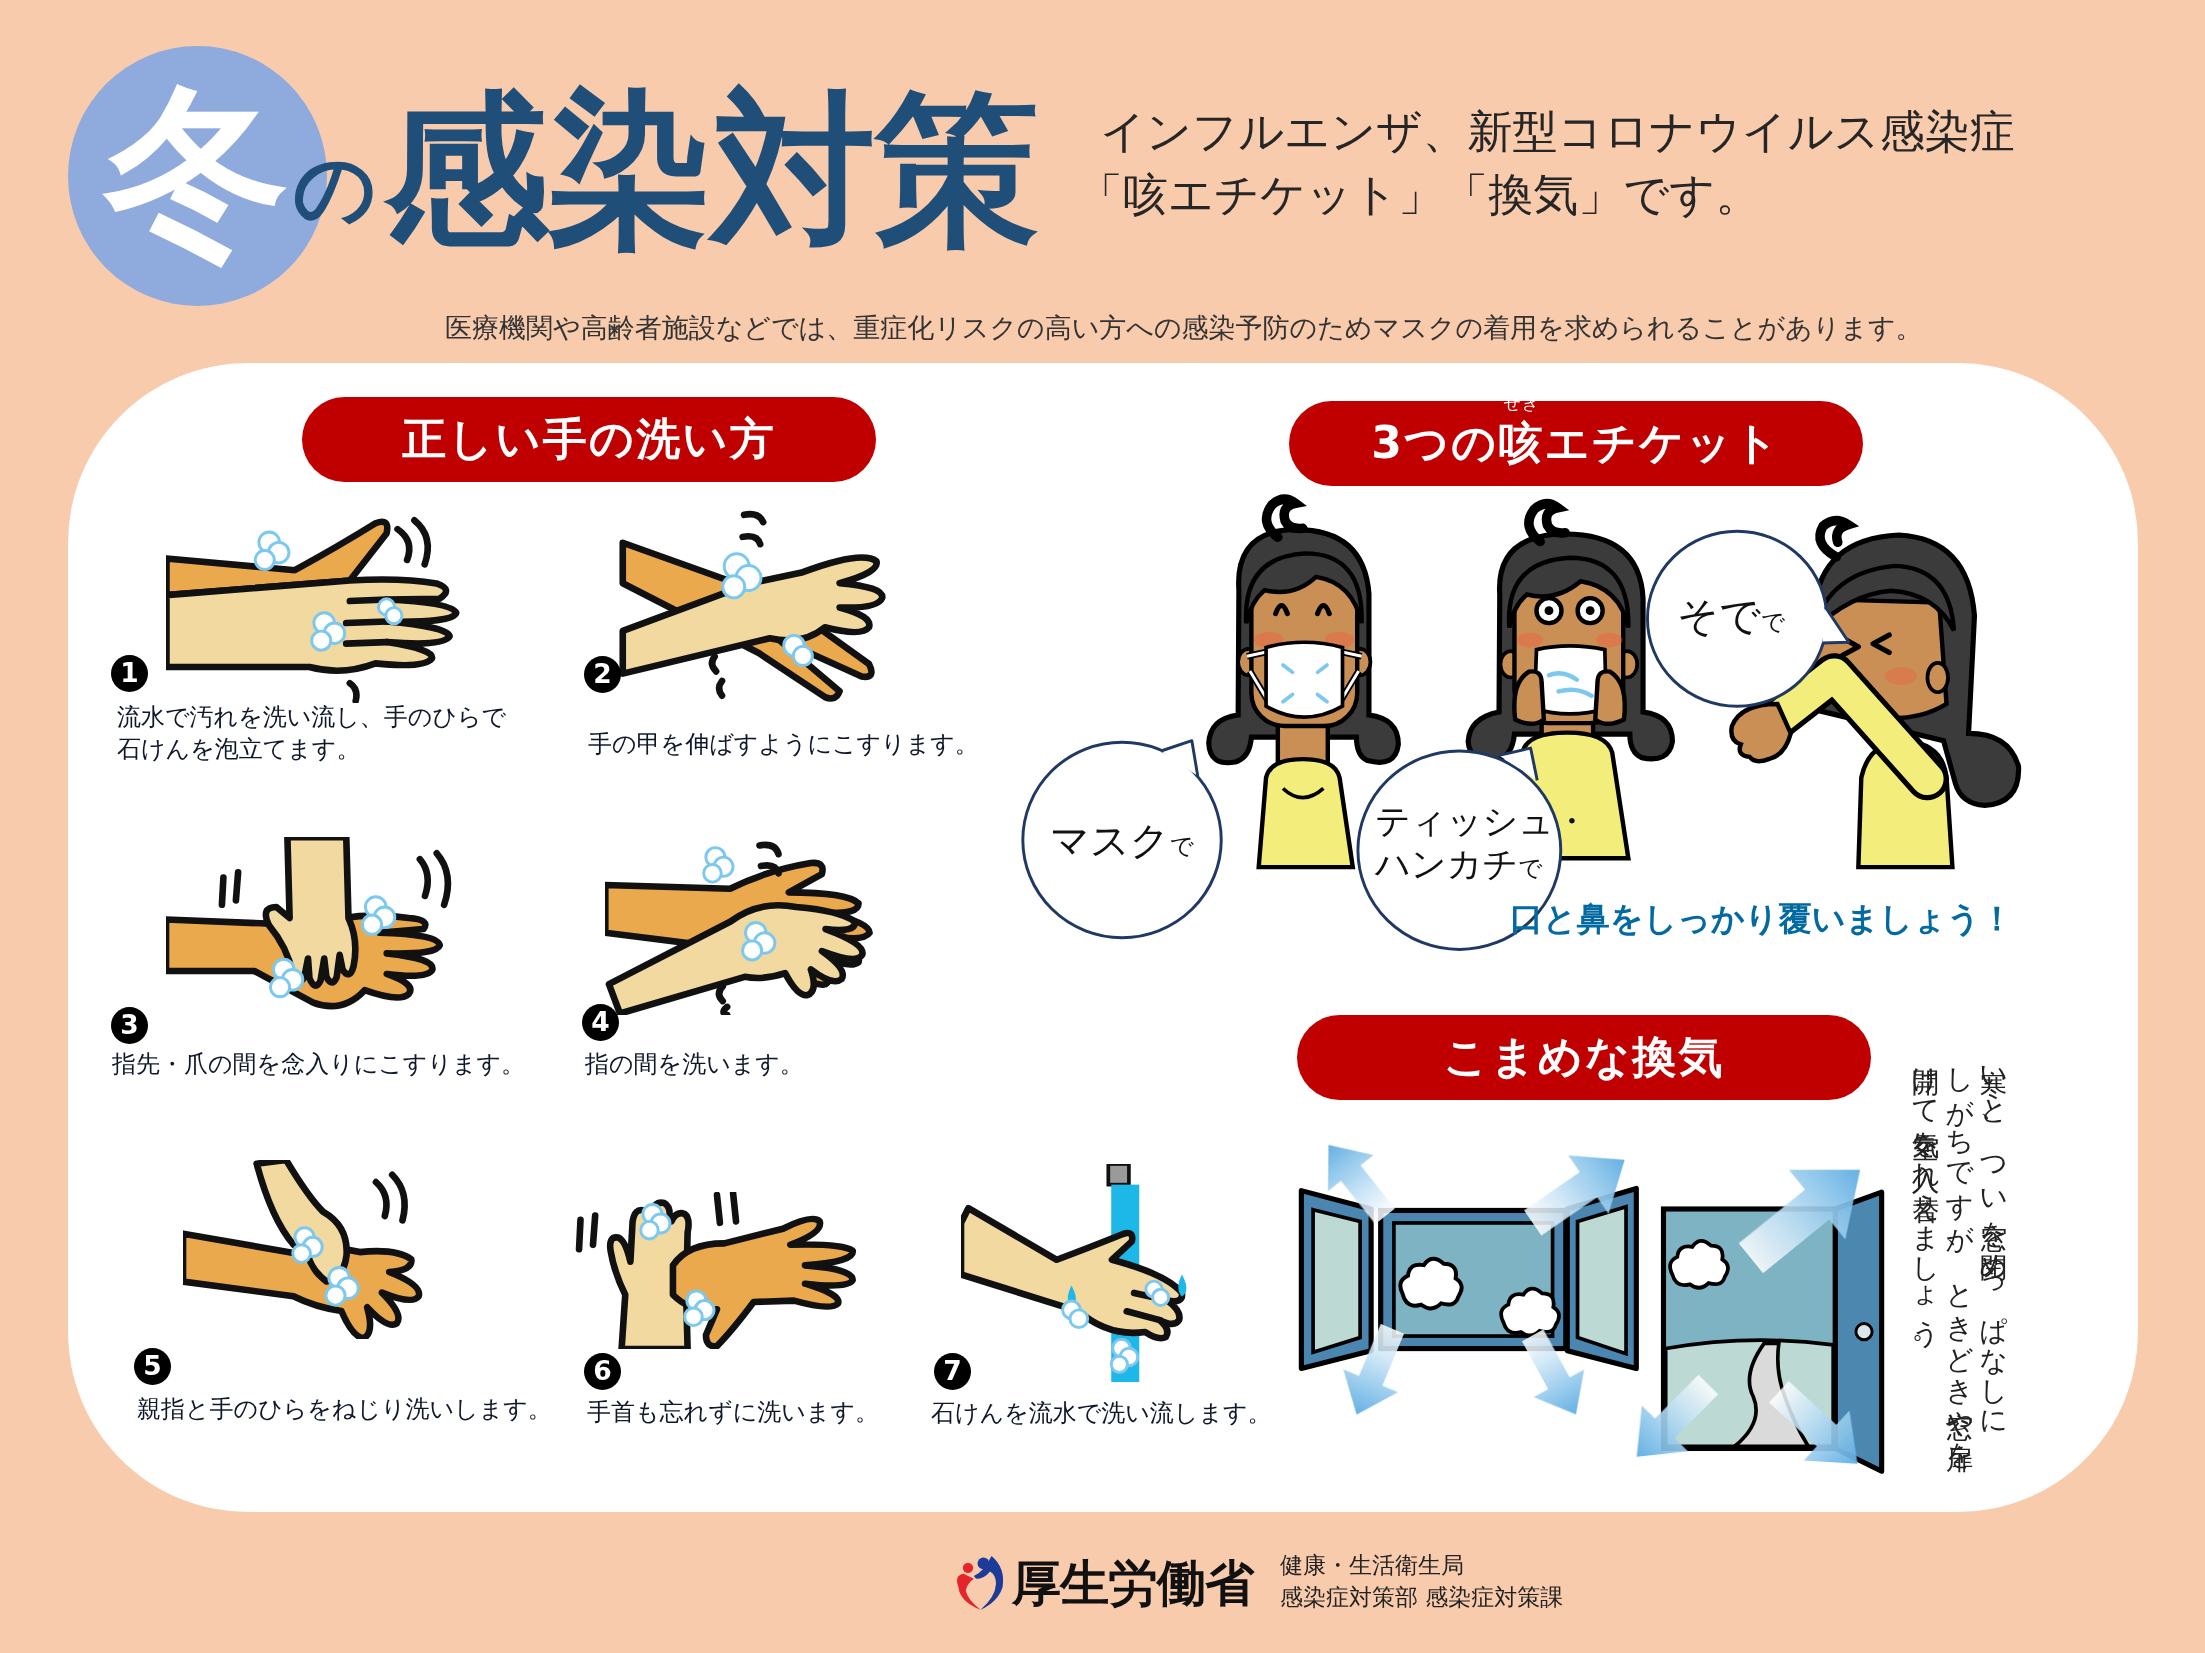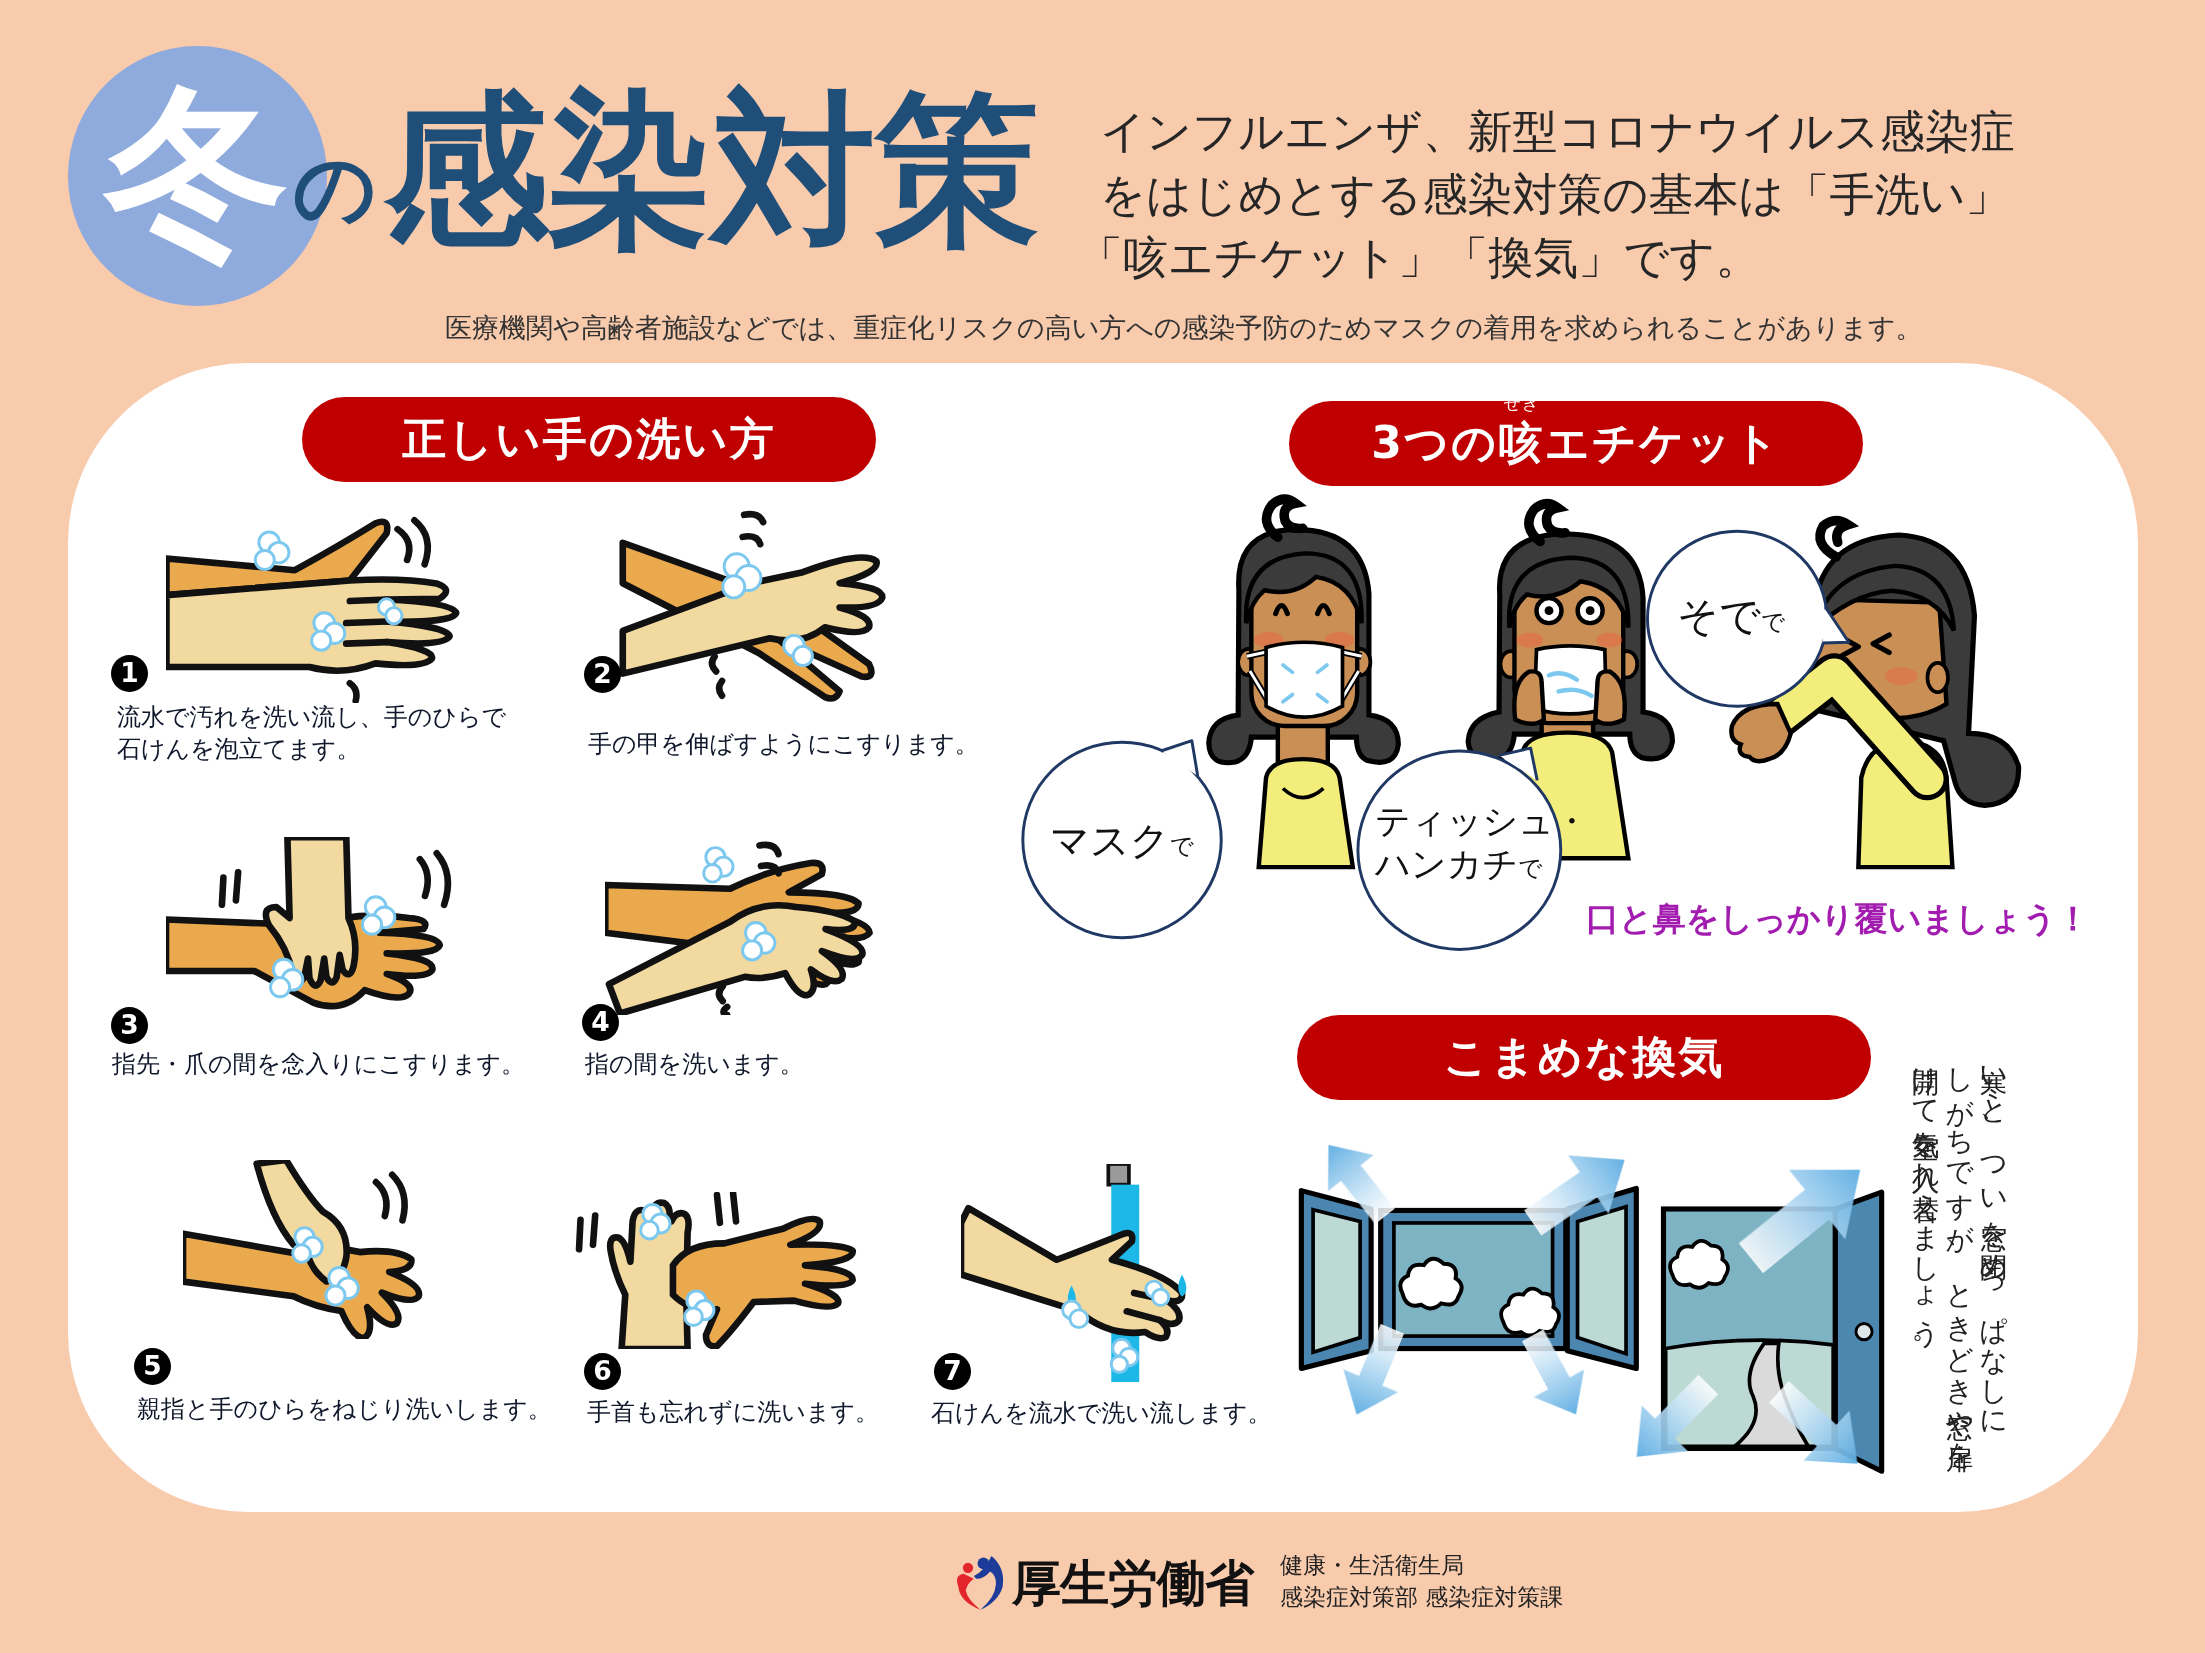--- a/index.html
+++ b/index.html
@@ -65,7 +65,6 @@
 
 <div id="intro" class="abs">
   <div>インフルエンザ、新型コロナウイルス感染症</div>
-  <div>をはじめとする感染対策の基本は「手洗い」</div>
   <div class="l3">「咳エチケット」「換気」です。</div>
 </div>
 <div id="notice" class="abs">医療機関や高齢者施設などでは、重症化リスクの高い方への感染予防のためマスクの着用を求められることがあります。</div>

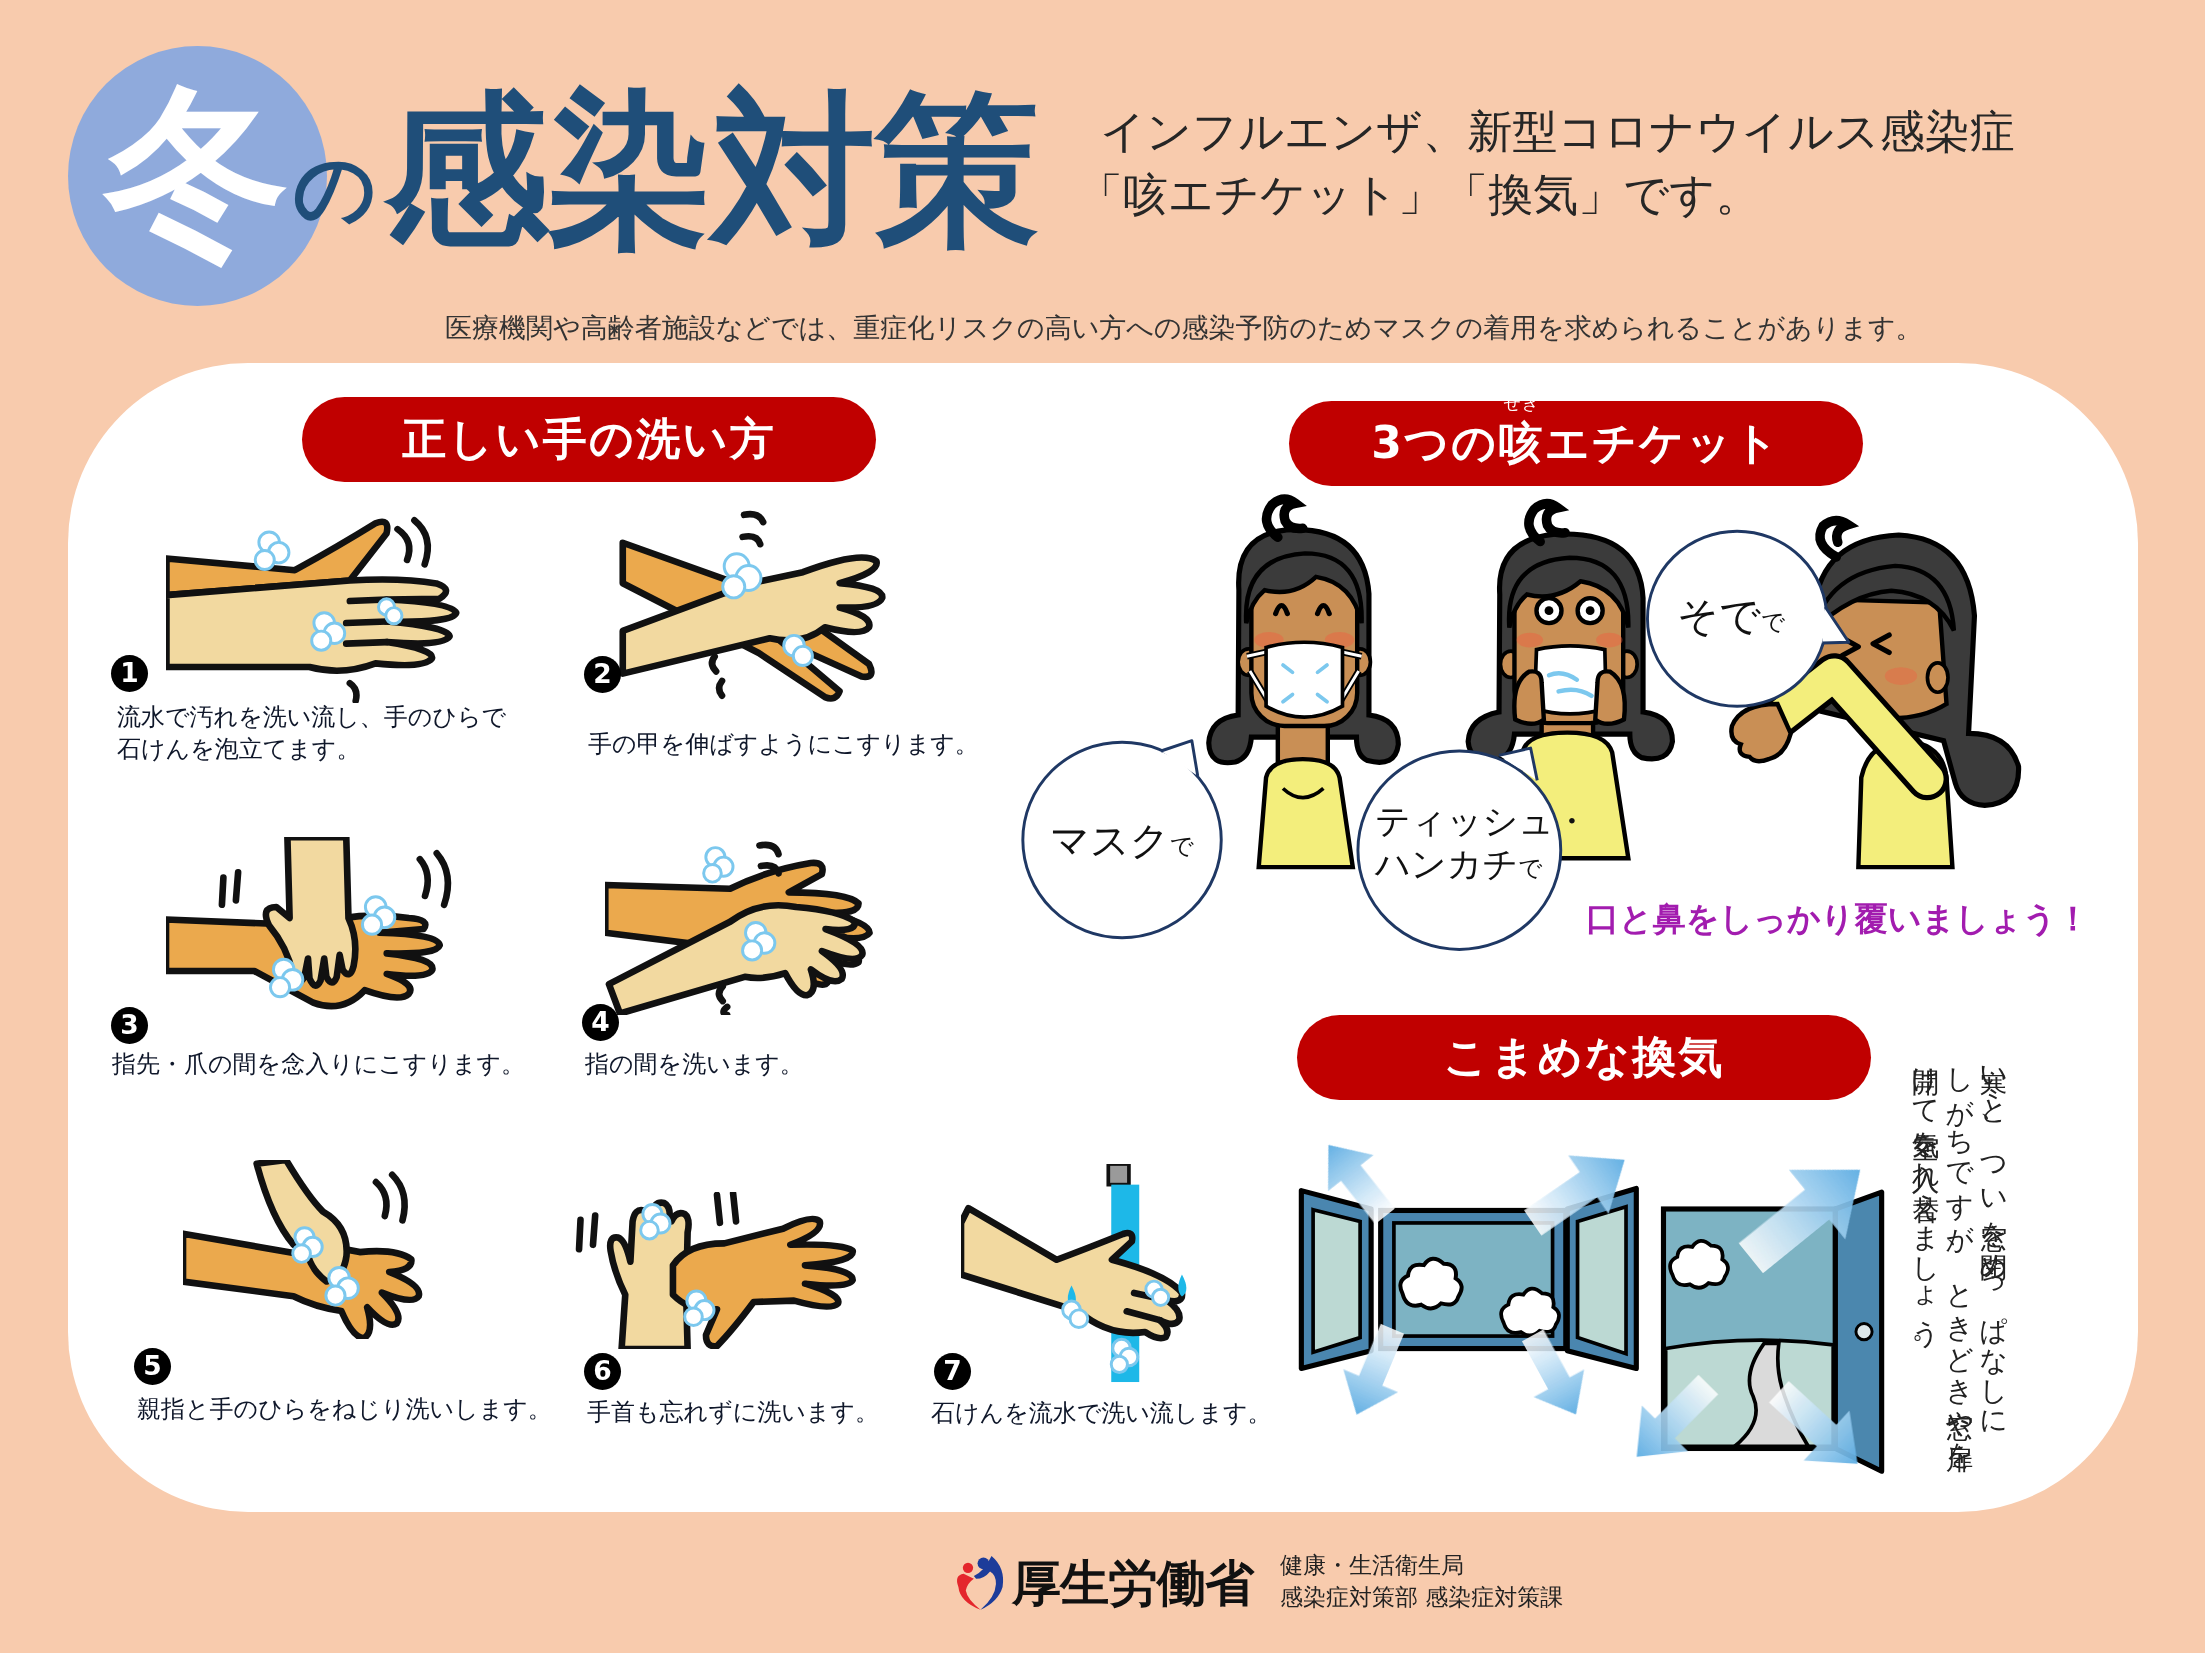--- a/index.html
+++ b/index.html
@@ -45,7 +45,7 @@
 
   .bubble-text{font-size:39px;line-height:43px;color:#111;white-space:nowrap;}
   .bubble-text .sm{font-size:23.5px;}
-  #caption{left:1586px;top:898px;font-size:33px;line-height:41px;font-weight:700;color:#a21caf;white-space:nowrap;}
+  #caption{left:1510px;top:898px;font-size:33px;line-height:41px;font-weight:700;color:#0369a1;white-space:nowrap;}
 
   #vtext{left:1908px;top:1048px;height:434px;writing-mode:vertical-rl;font-size:27.6px;line-height:34px;color:#222;}
   #vtext div{white-space:nowrap;}

